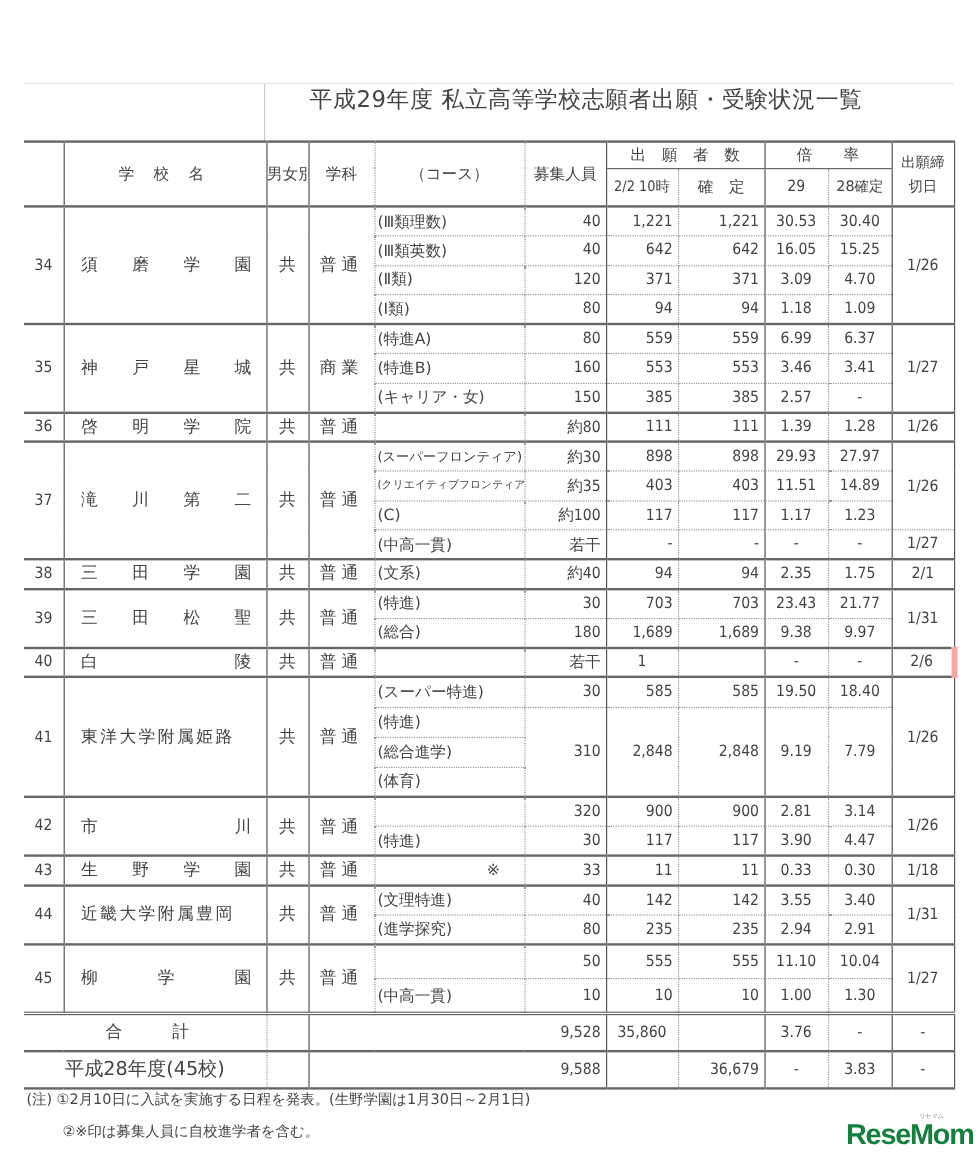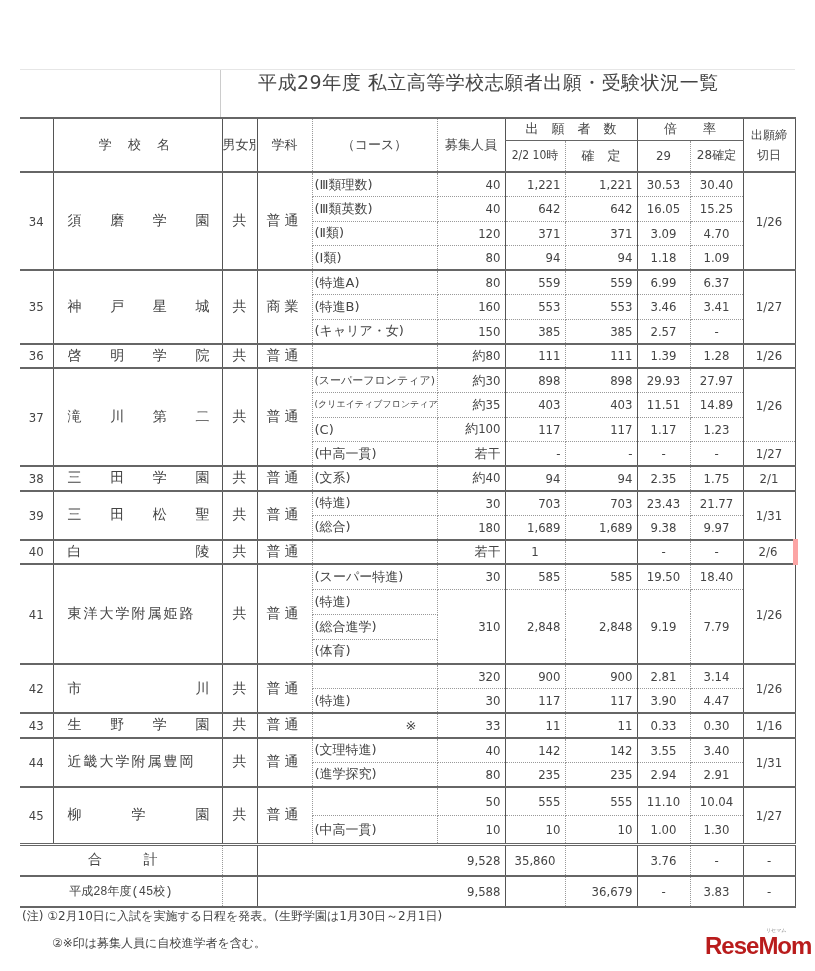--- a/index.html
+++ b/index.html
@@ -352,7 +352,7 @@
         <td class="r num">11</td>
         <td class="c num solid-l">0.33</td>
         <td class="c num">0.30</td>
-        <td class="c num" rowspan="1" style="border-right:1px solid #555;border-left:1px solid #555;">1/16</td>
+        <td class="c num" rowspan="1" style="border-right:1px solid #555;border-left:1px solid #555;">1/18</td>
       </tr>
       <tr class="grp">
         <td class="c num solid-r" rowspan="2" style="border-left:none;">44</td>

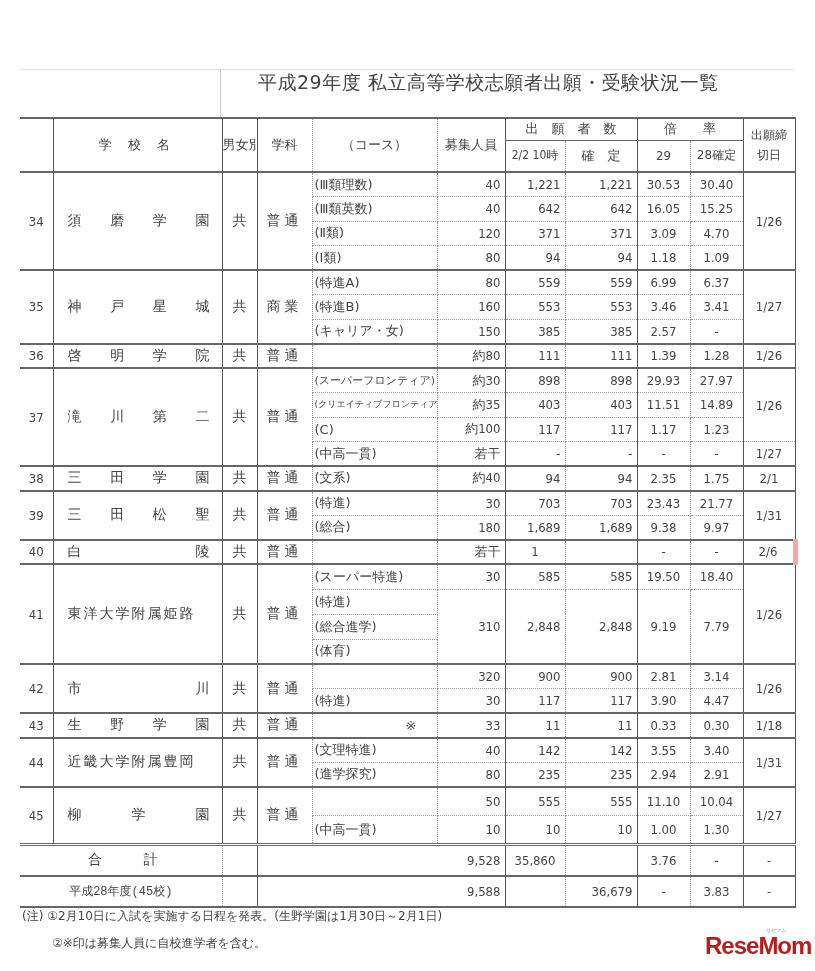--- a/index.html
+++ b/index.html
@@ -422,7 +422,7 @@
         <td class="c num" style="border-right:1px solid #555;border-left:1px solid #555;">-</td>
       </tr>
       <tr class="grp last">
-        <td colspan="2" style="border-left: none; height: 31px; font-size: 12px; font-family: Liberation Mono, monospace;">
+        <td colspan="2" style="border-left: none; height: 31px; font-size: 16px;">
           <div style="text-align:center;">平成28年度(45校)</div>
         </td>
         <td></td>

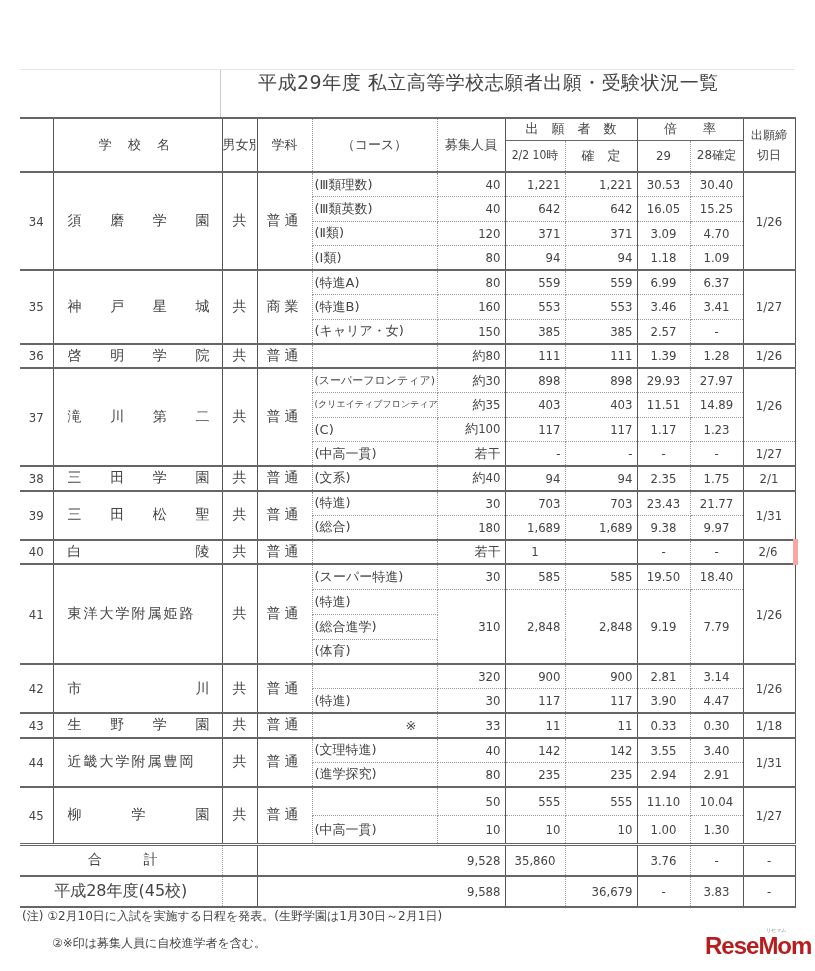--- a/index.html
+++ b/index.html
@@ -23,7 +23,7 @@
   .small{font-size:10px;}
   .xsmall{font-size:9px;}
   .note{left:22px;font-size:12px;color:#444;white-space:nowrap;}
-  .logo{left:705px;top:932px;font-size:24px;font-weight:bold;color:#b91c1c;letter-spacing:-1px;font-family:"Liberation Sans","DejaVu Sans",sans-serif;}
+  .logo{left:705px;top:932px;font-size:24px;font-weight:bold;color:#15803d;letter-spacing:-1px;font-family:"Liberation Sans","DejaVu Sans",sans-serif;}
   .logo-ruby{left:766px;top:927px;font-size:5px;color:#888;}
   tr.last td{border-bottom:2px solid #666;}
 </style>

